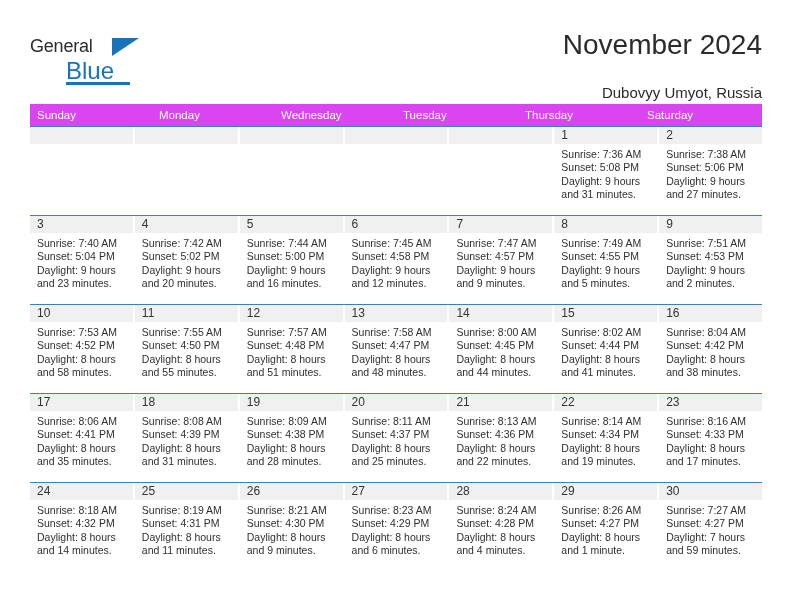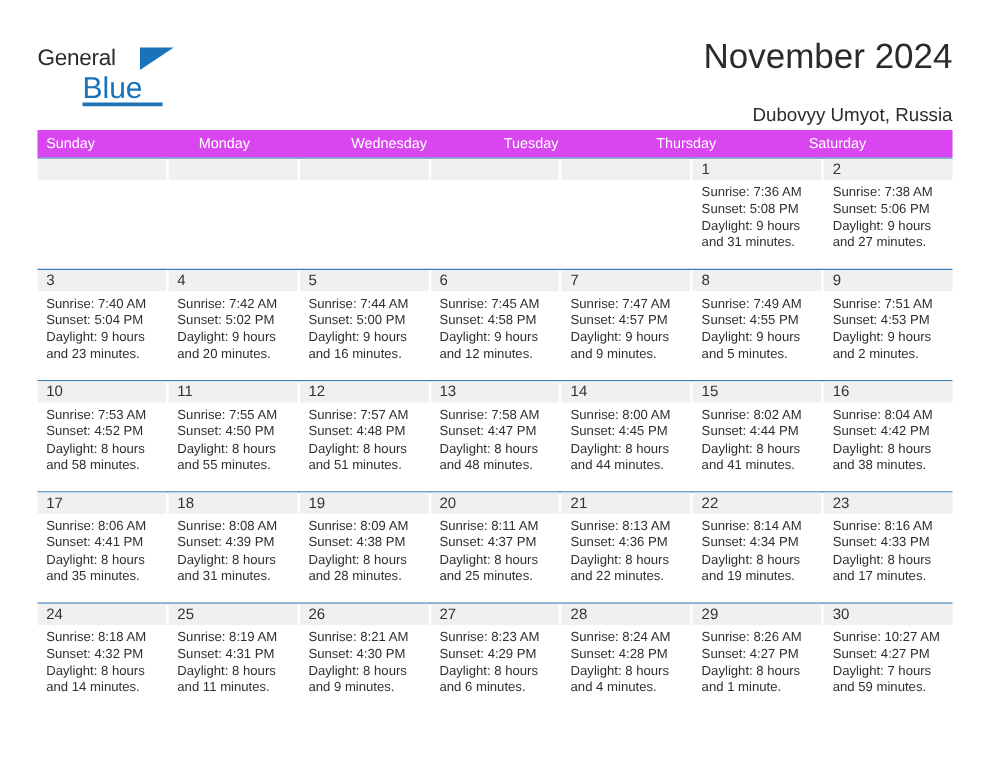--- a/index.html
+++ b/index.html
@@ -515,7 +515,7 @@
       <div class="day-cell">
         <div class="day-num">30</div>
         <div class="day-info">
-          <div>Sunrise: 10:27 AM</div>
+          <div>Sunrise: 7:27 AM</div>
           <div>Sunset: 4:27 PM</div>
           <div>Daylight: 7 hours</div>
           <div>and 59 minutes.</div>

